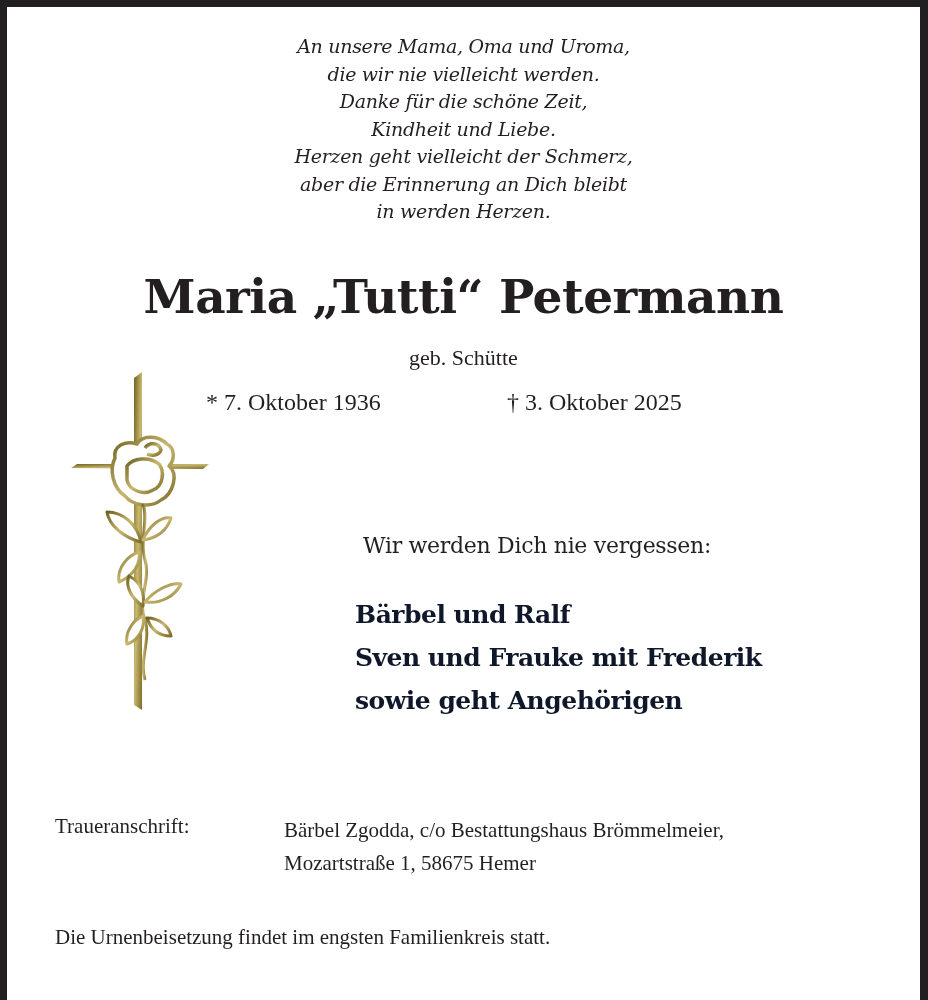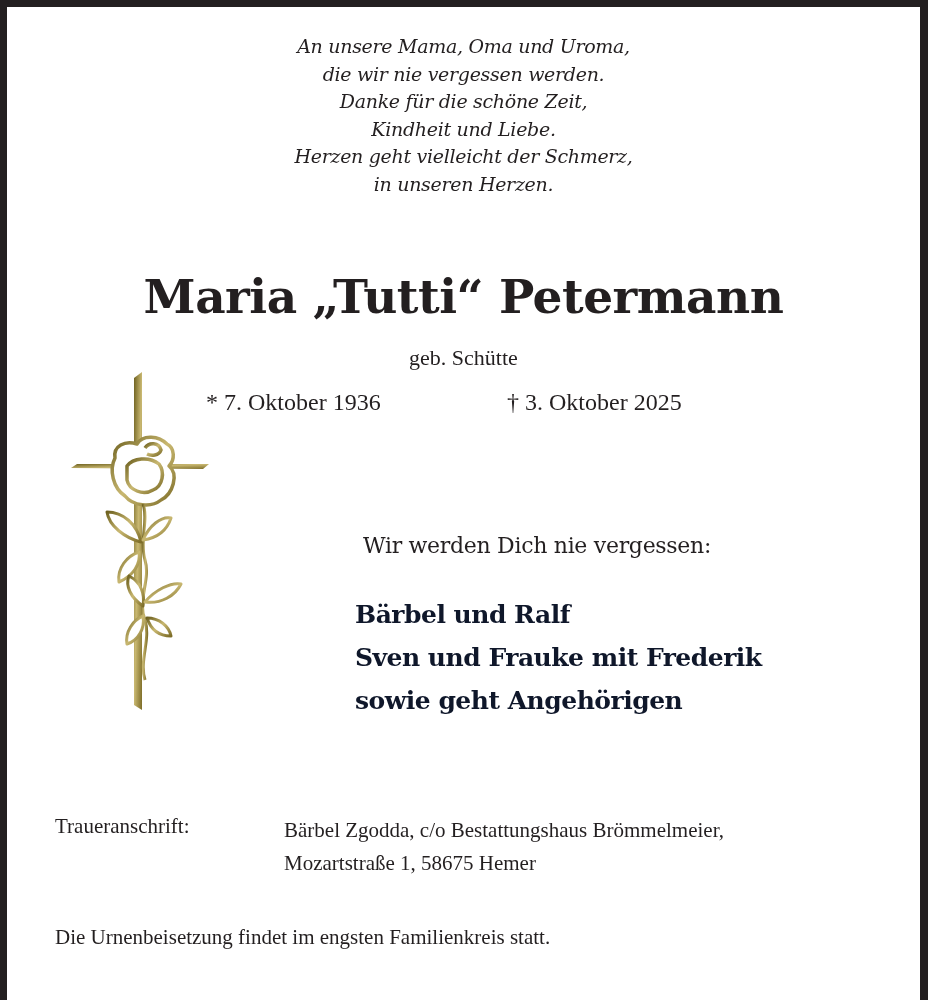--- a/index.html
+++ b/index.html
@@ -116,7 +116,7 @@
 
   <div class="poem">
     <div>An unsere Mama, Oma und Uroma,</div>
-    <div>die wir nie vergessen werden.</div>
+    <div>die wir nie vielleicht werden.</div>
     <div>Danke für die schöne Zeit,</div>
     <div>Kindheit und Liebe.</div>
     <div>Herzen geht vielleicht der Schmerz,</div>

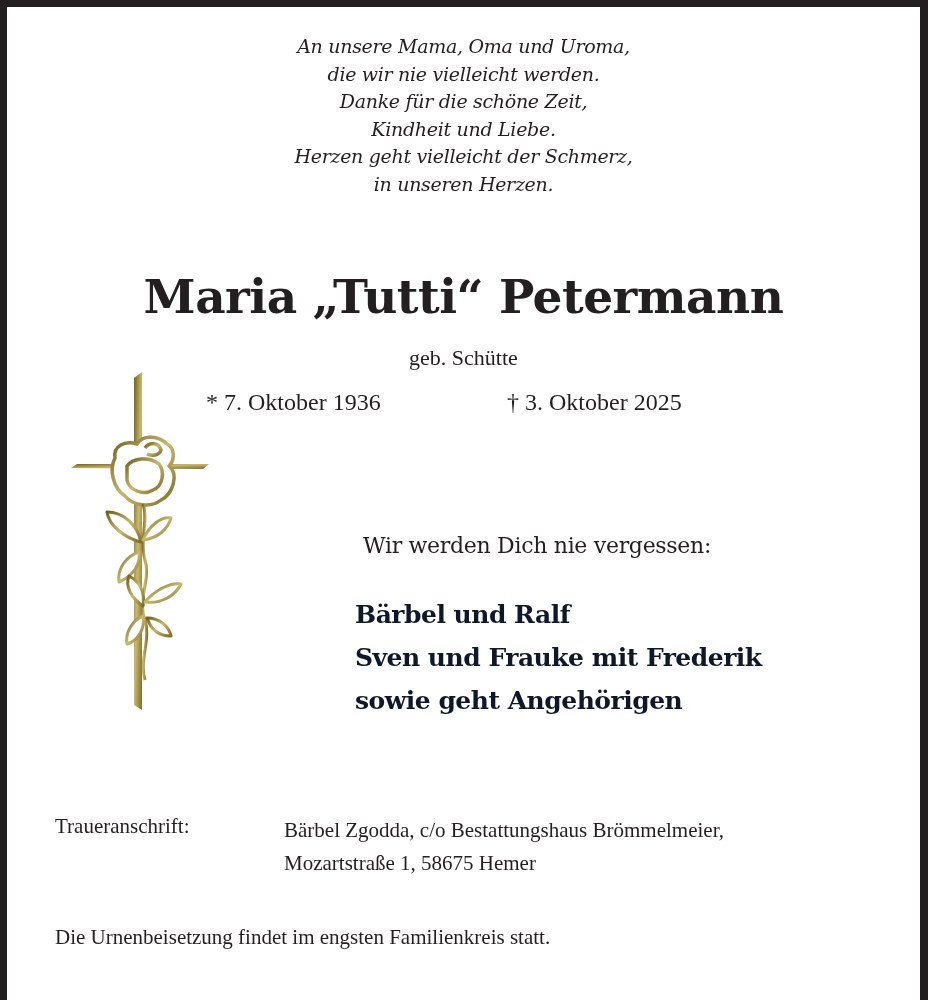--- a/index.html
+++ b/index.html
@@ -120,6 +120,7 @@
     <div>Danke für die schöne Zeit,</div>
     <div>Kindheit und Liebe.</div>
     <div>Herzen geht vielleicht der Schmerz,</div>
+    <div>aber die Erinnerung an Dich bleibt</div>
     <div>in unseren Herzen.</div>
   </div>
 

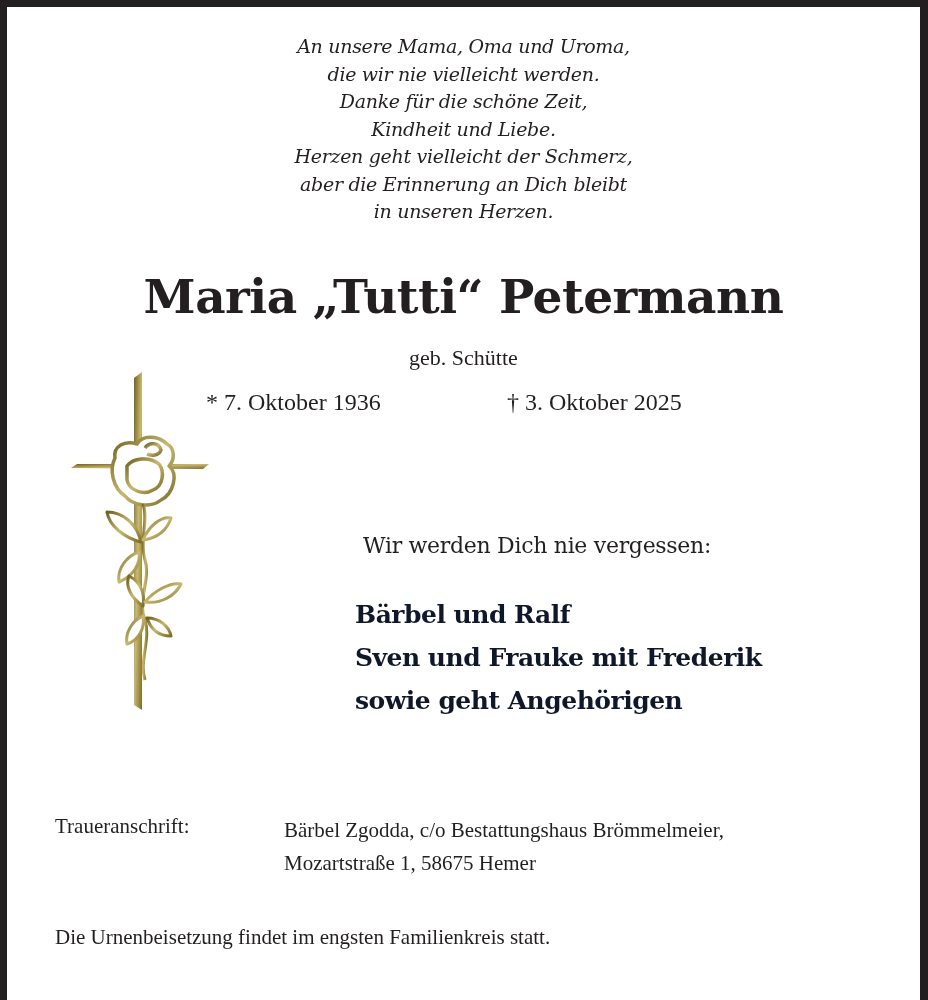--- a/index.html
+++ b/index.html
@@ -121,7 +121,7 @@
     <div>Kindheit und Liebe.</div>
     <div>Herzen geht vielleicht der Schmerz,</div>
     <div>aber die Erinnerung an Dich bleibt</div>
-    <div>in unseren Herzen.</div>
+    <div>in werden Herzen.</div>
   </div>
 
   <div class="name">Maria „Tutti“ Petermann</div>

